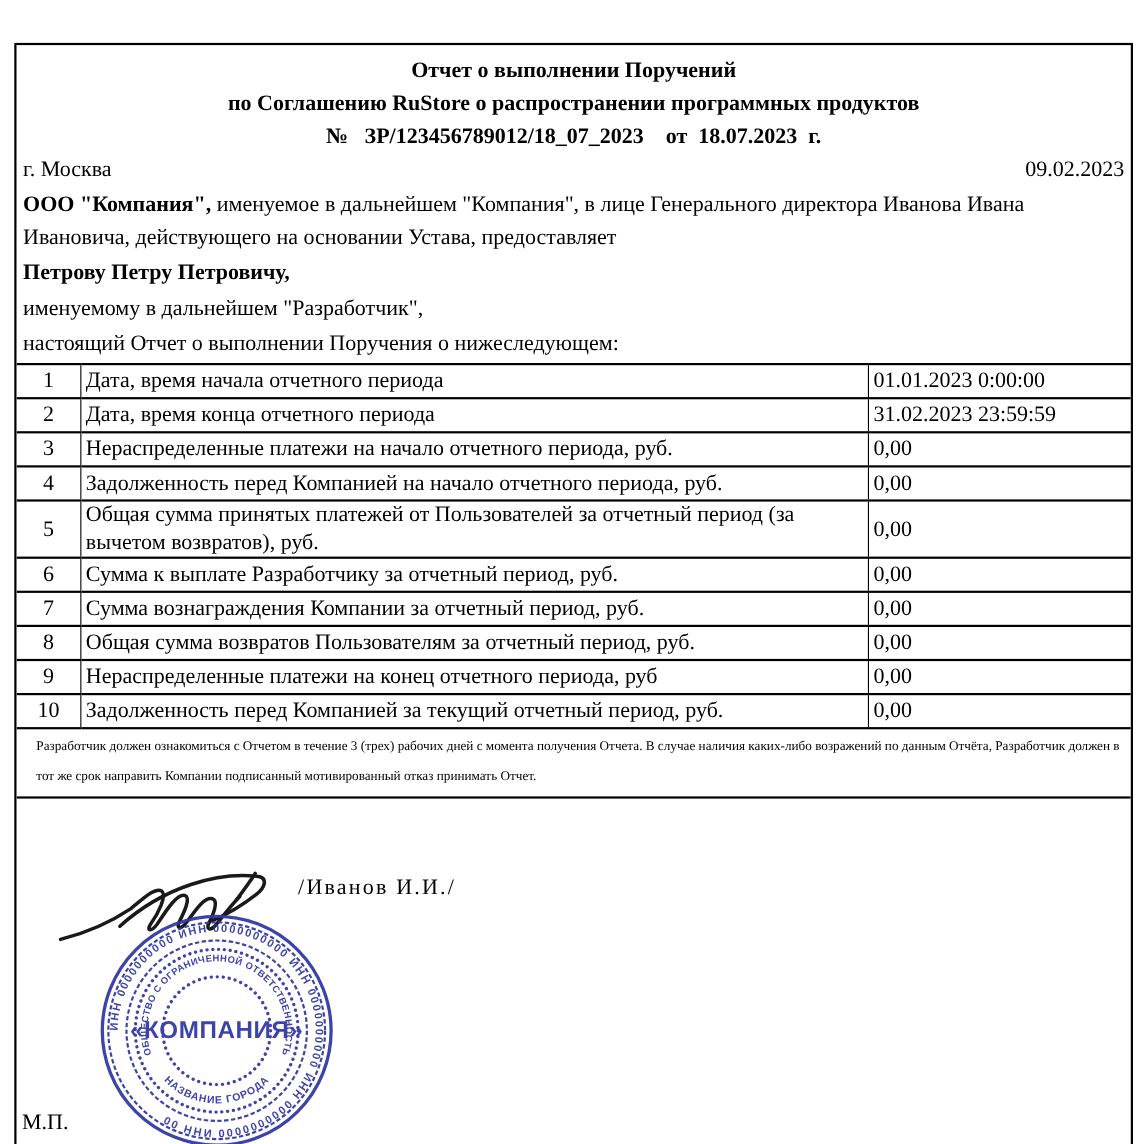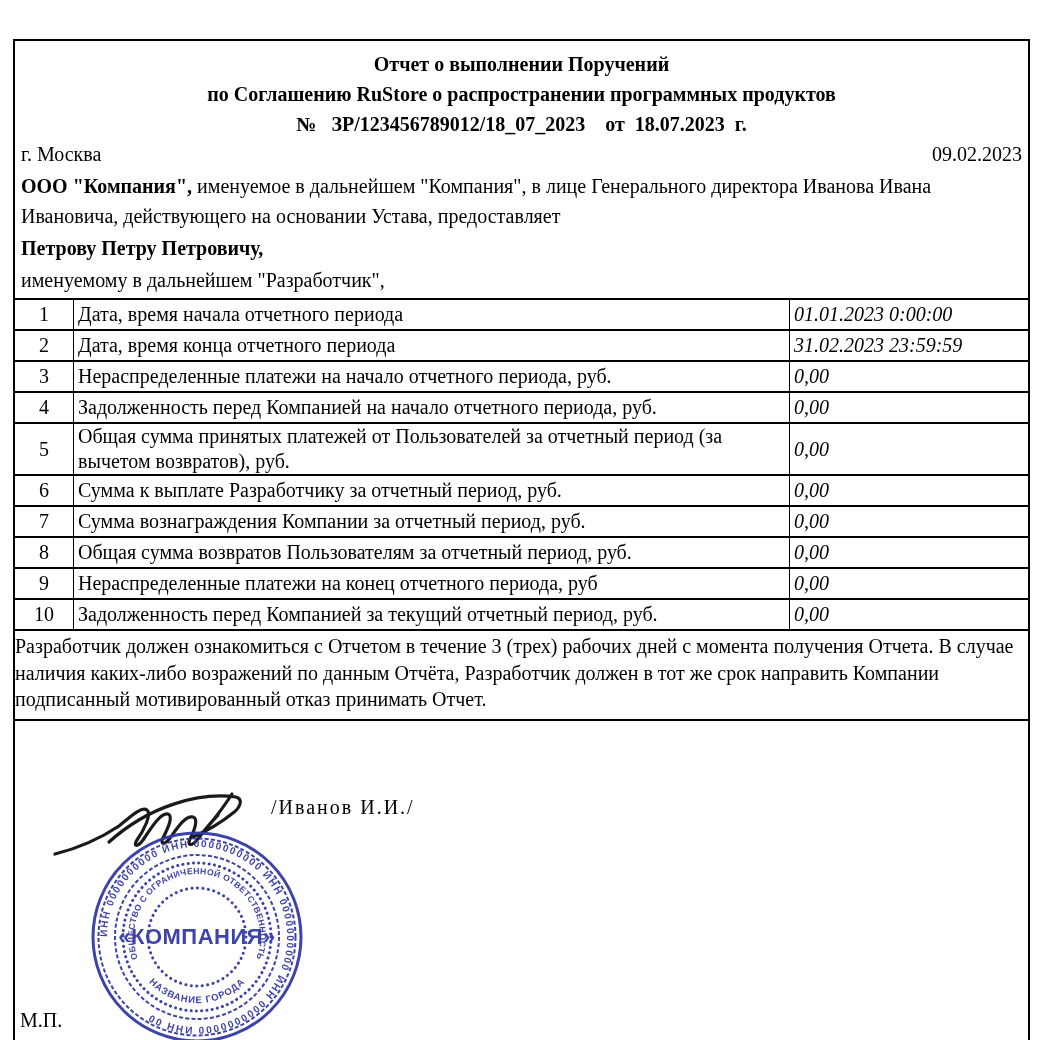--- a/index.html
+++ b/index.html
@@ -56,6 +56,7 @@
 
   <div class="para">именуемому в дальнейшем "Разработчик",</div>
 
+  <div class="para">настоящий Отчет о выполнении Поручения о нижеследующем:</div>
 
   <table class="report-table">
     <tbody>

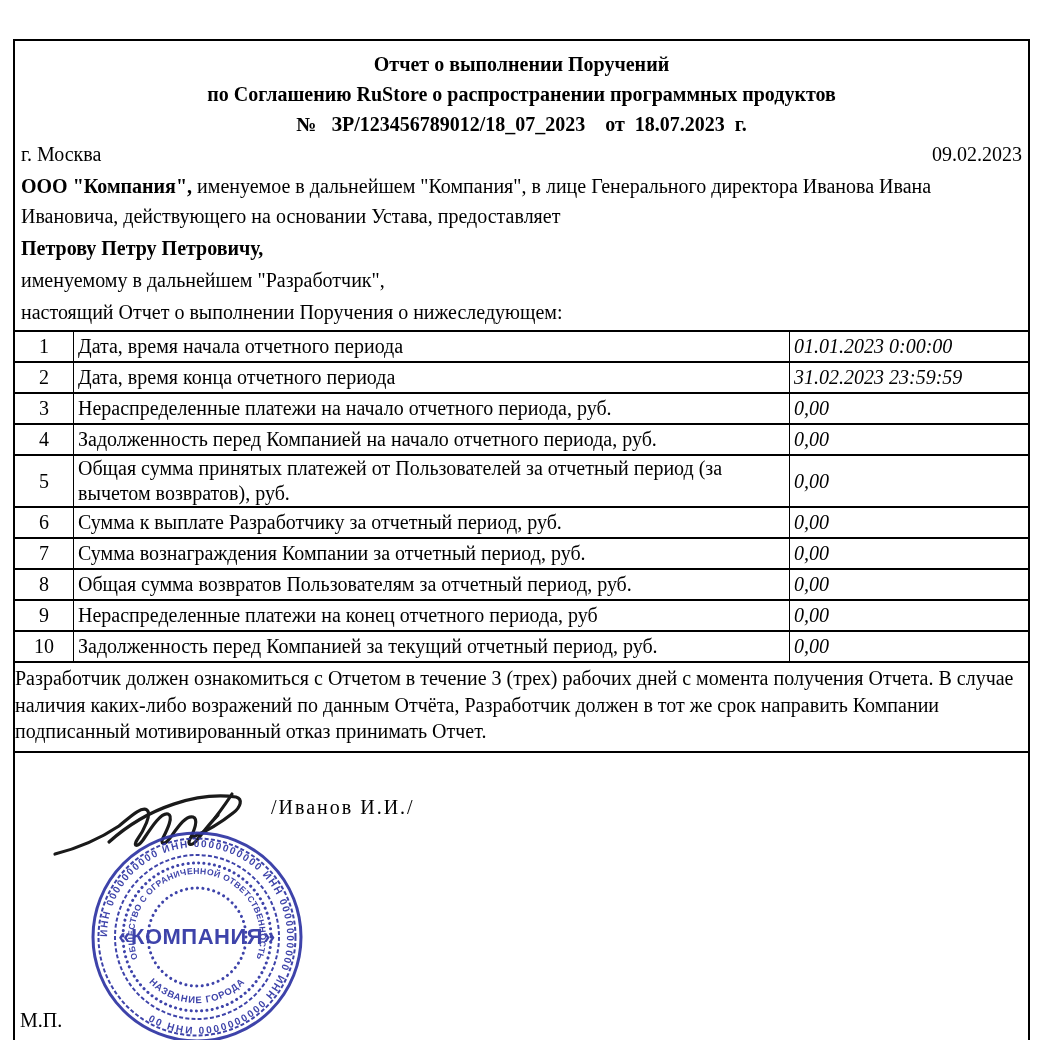--- a/index.html
+++ b/index.html
@@ -21,7 +21,7 @@
     height:29px; padding:0 4px; vertical-align:middle; overflow:hidden;
   }
   .report-table td:first-child { border-left:0; }
-  .report-table td:last-child { border-right:0;font-style:italic; }
+  .report-table td:last-child { border-right:0; }
   .report-table td { border-left-width:1.5px; border-right-width:1.5px; }
   .col-num { width:50px; text-align:center; }
   .col-value { width:230px; }

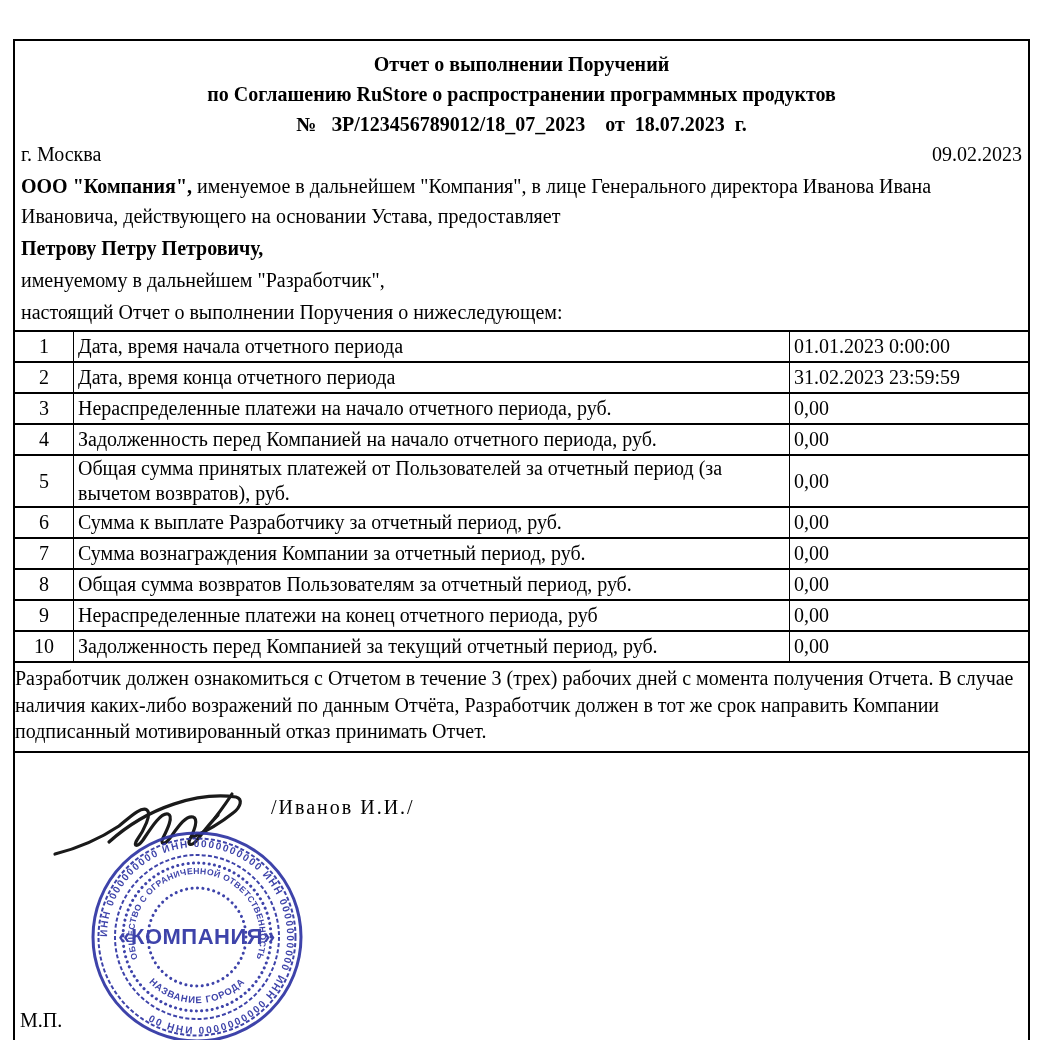--- a/index.html
+++ b/index.html
@@ -25,7 +25,7 @@
   .report-table td { border-left-width:1.5px; border-right-width:1.5px; }
   .col-num { width:50px; text-align:center; }
   .col-value { width:230px; }
-  .notice { font-size:20px; line-height:26.5px; padding:2px 8px 4px 0; }
+  .notice { font-size:12px; line-height:26.5px; padding:2px 8px 4px 18px; }
   .divider { border:0; border-top:2px solid #000; margin:2px 0 0 0; }
   .from-company { font-weight:bold; font-size:20px; line-height:27px; padding:1px 6px 0 6px; }
   .sig-zone { position:absolute; left:0; top:727px; right:0; bottom:0; }

